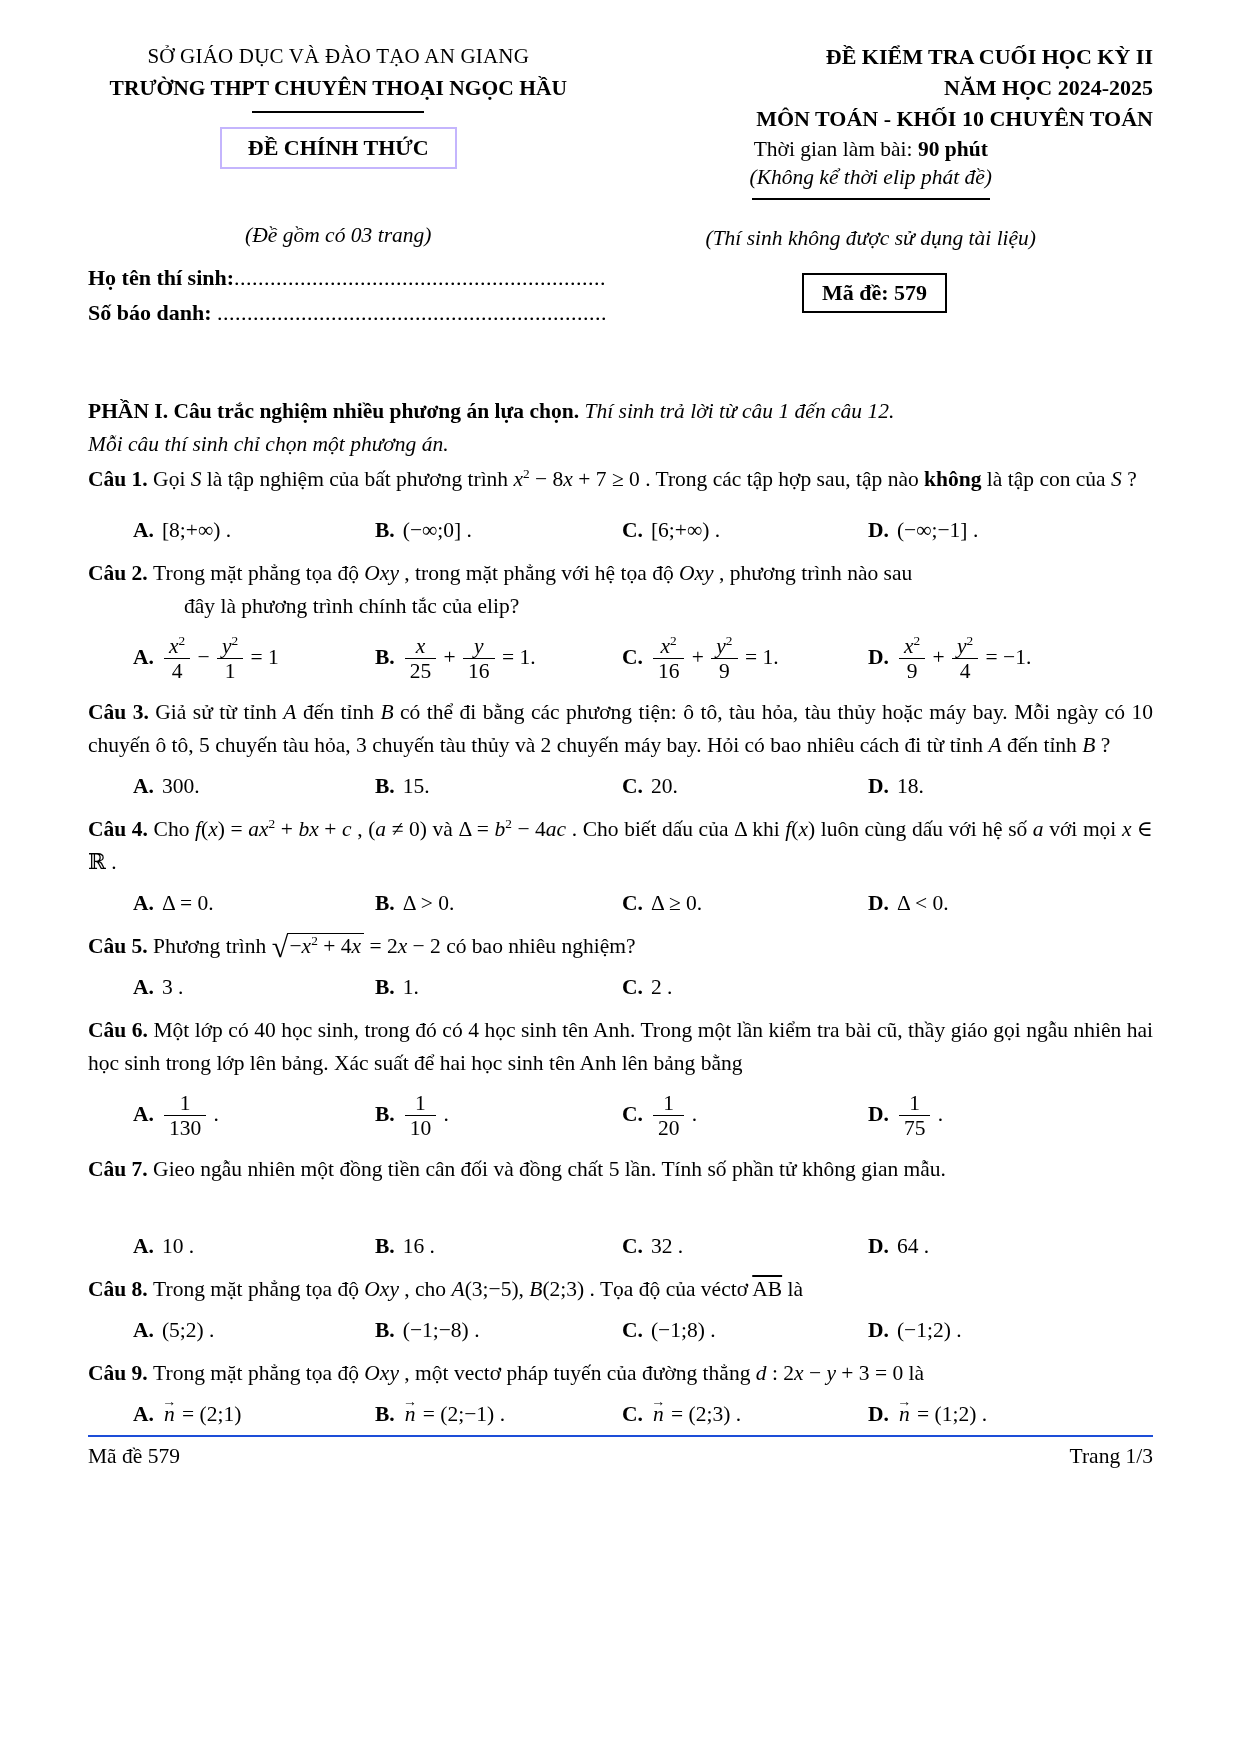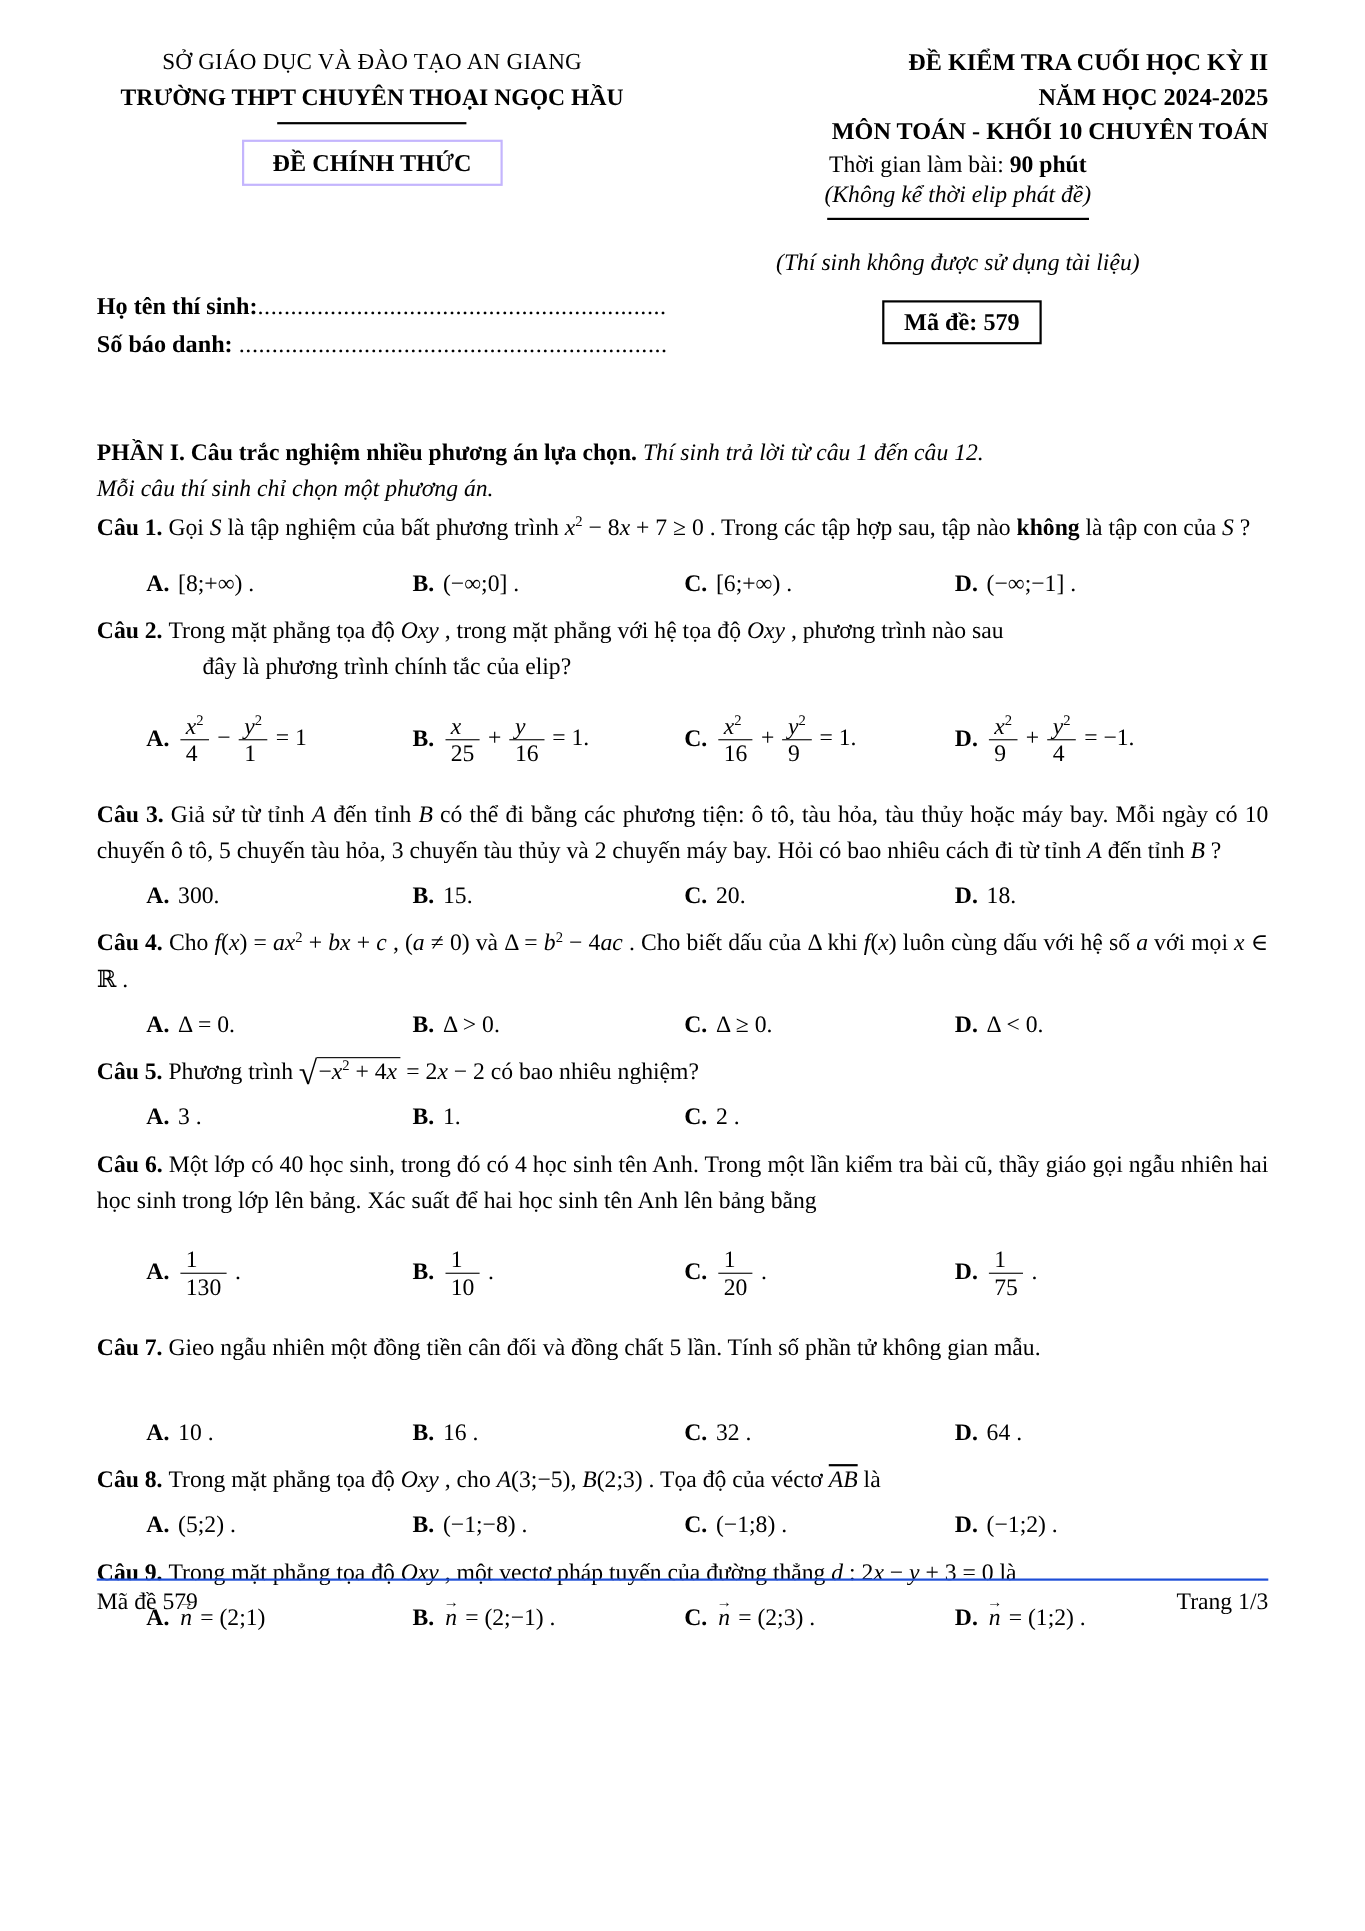--- a/index.html
+++ b/index.html
@@ -74,6 +74,7 @@
       <div>
         <span class="official-box">ĐỀ CHÍNH THỨC</span>
       </div>
+      <div class="pages-note">(Đề gồm có 03 trang)</div>
     </div>
     <div class="header-right">
       <div class="hr1">ĐỀ KIỂM TRA CUỐI HỌC KỲ II</div>

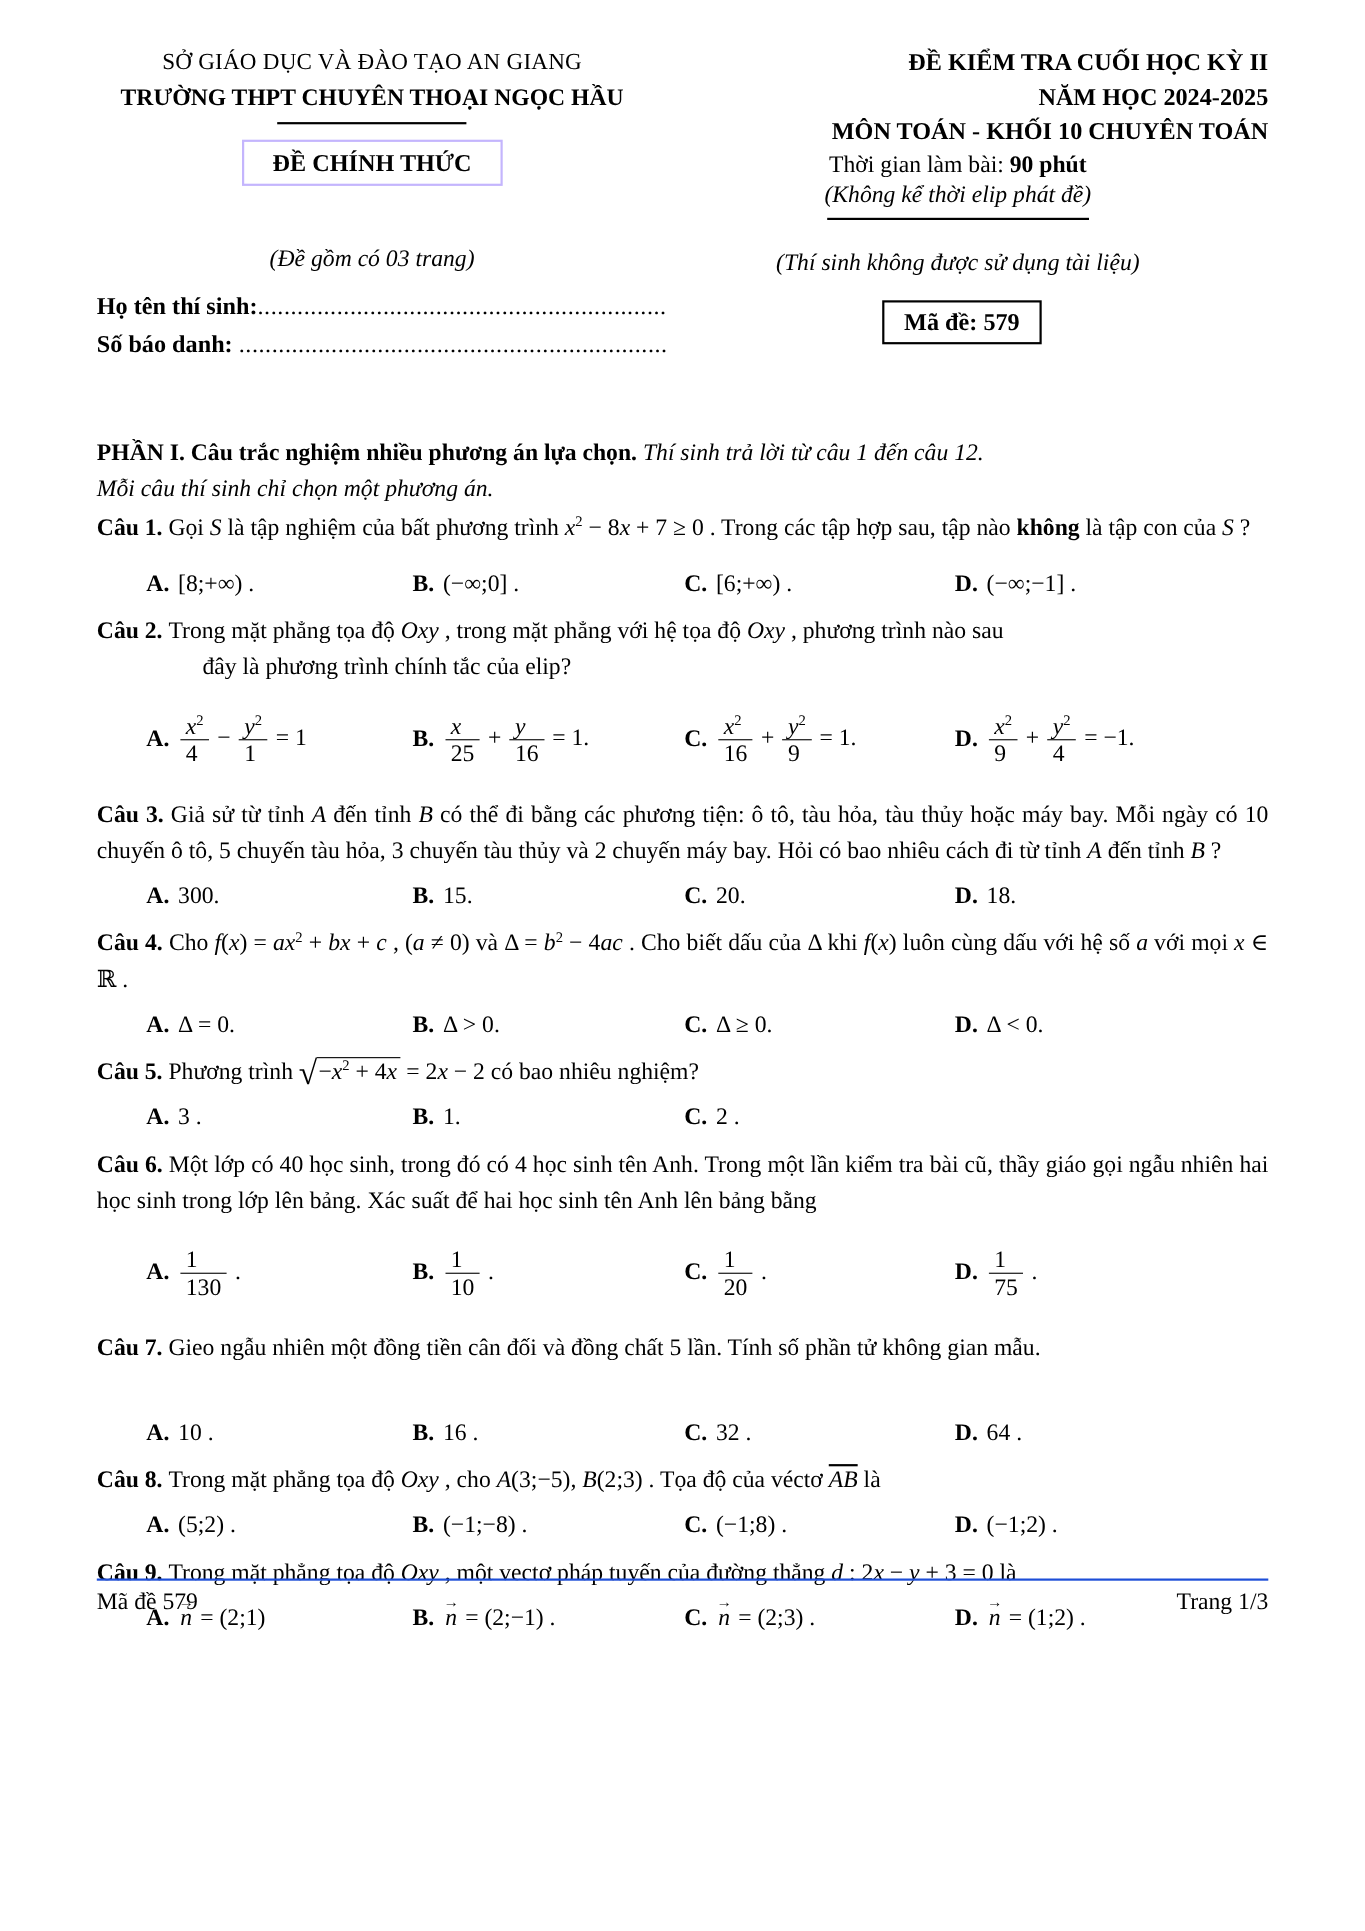--- a/index.html
+++ b/index.html
@@ -48,7 +48,7 @@
   
   .m{font-style:italic;}
   sup{font-size:0.62em;line-height:0;vertical-align:0.6em;}
-  .frac{display:inline-block;vertical-align:middle;text-align:left;line-height:1.12;margin:17px 2px;}
+  .frac{display:inline-block;vertical-align:middle;text-align:center;line-height:1.12;margin:3px 2px;}
   .frac .num{display:block;padding:0 5px;}
   .frac .den{display:block;border-top:1.7px solid #000;padding:0 5px;}
   .sqrt{display:inline-block;white-space:nowrap;}

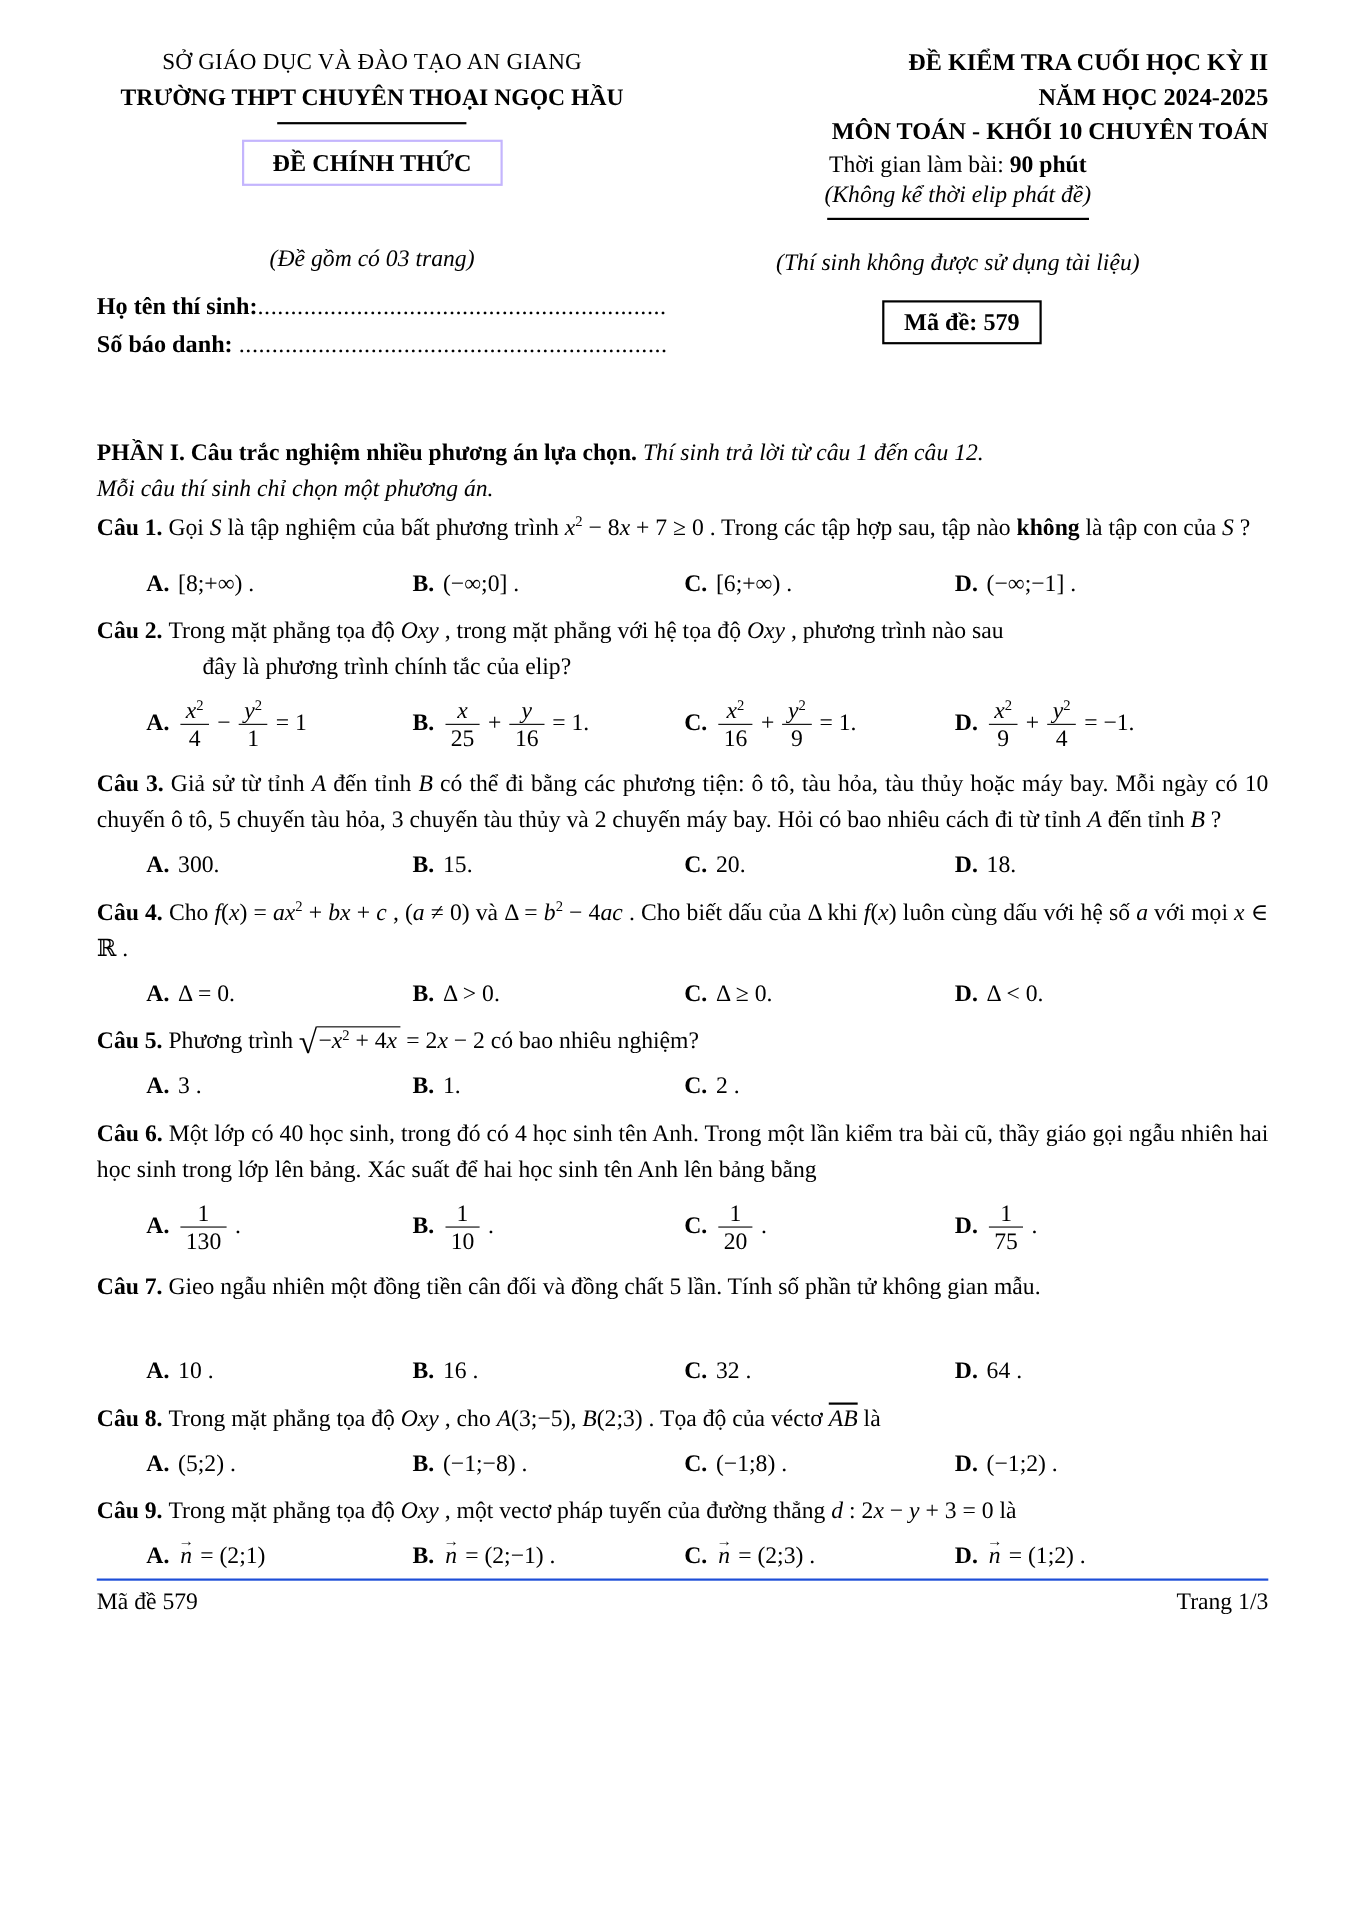--- a/index.html
+++ b/index.html
@@ -56,7 +56,7 @@
   .rad{border-top:1.8px solid #000;padding:0 3px 0 1px;}
   .vec{position:relative;display:inline-block;margin:0 2px;}
   .vec-arrow{position:absolute;top:-13px;left:50%;transform:translateX(-50%);font-size:14px;font-style:normal;}
-  .bar{text-decoration:overline;font-style:italic;margin-top:48px;}
+  .bar{text-decoration:overline;margin-top:48px;}
   .gap{display:inline-block;width:96px;}
   
   .footer{position:absolute;left:88px;right:88px;bottom:26px;border-top:2px solid #1d4ed8;padding-top:7px;display:flex;justify-content:space-between;font-size:21.5px;}

